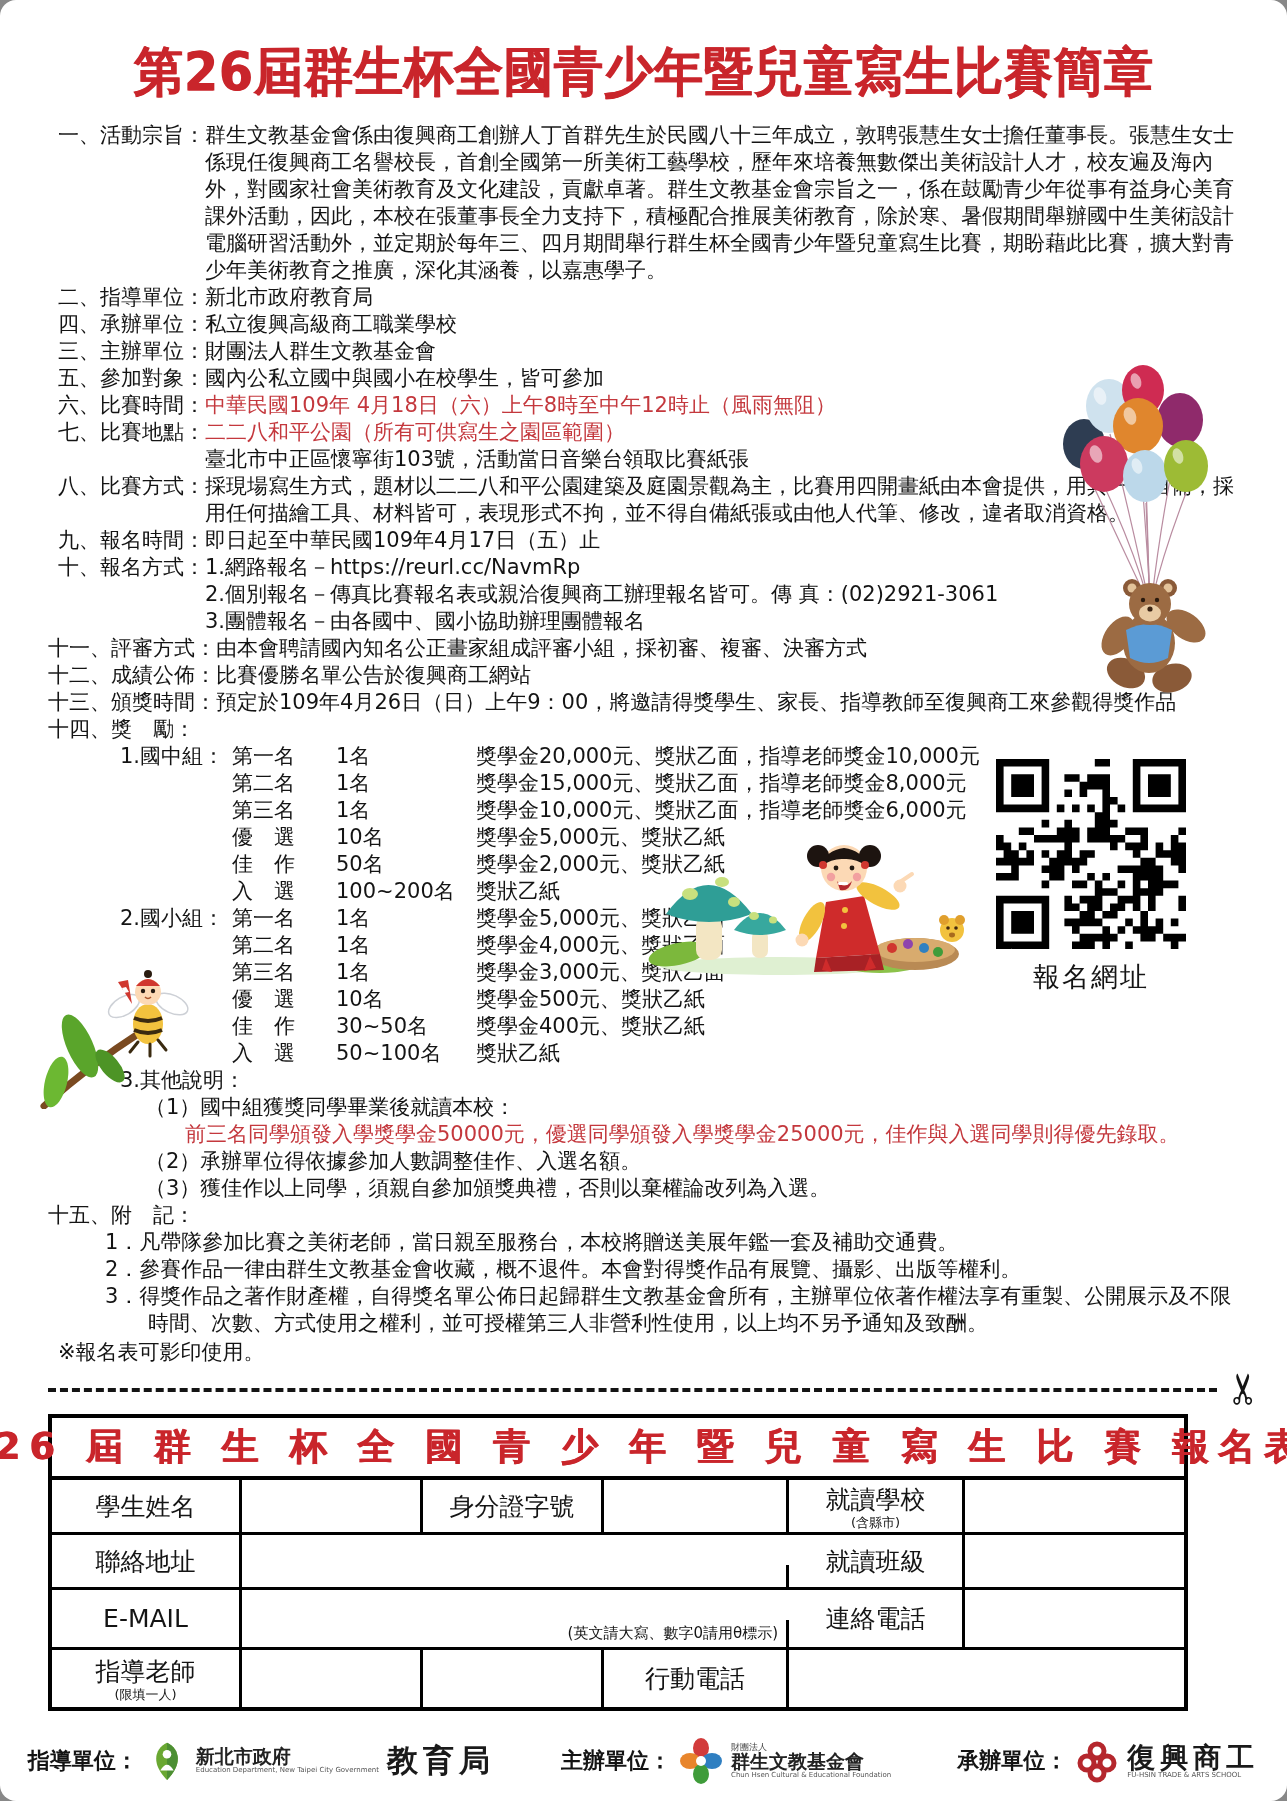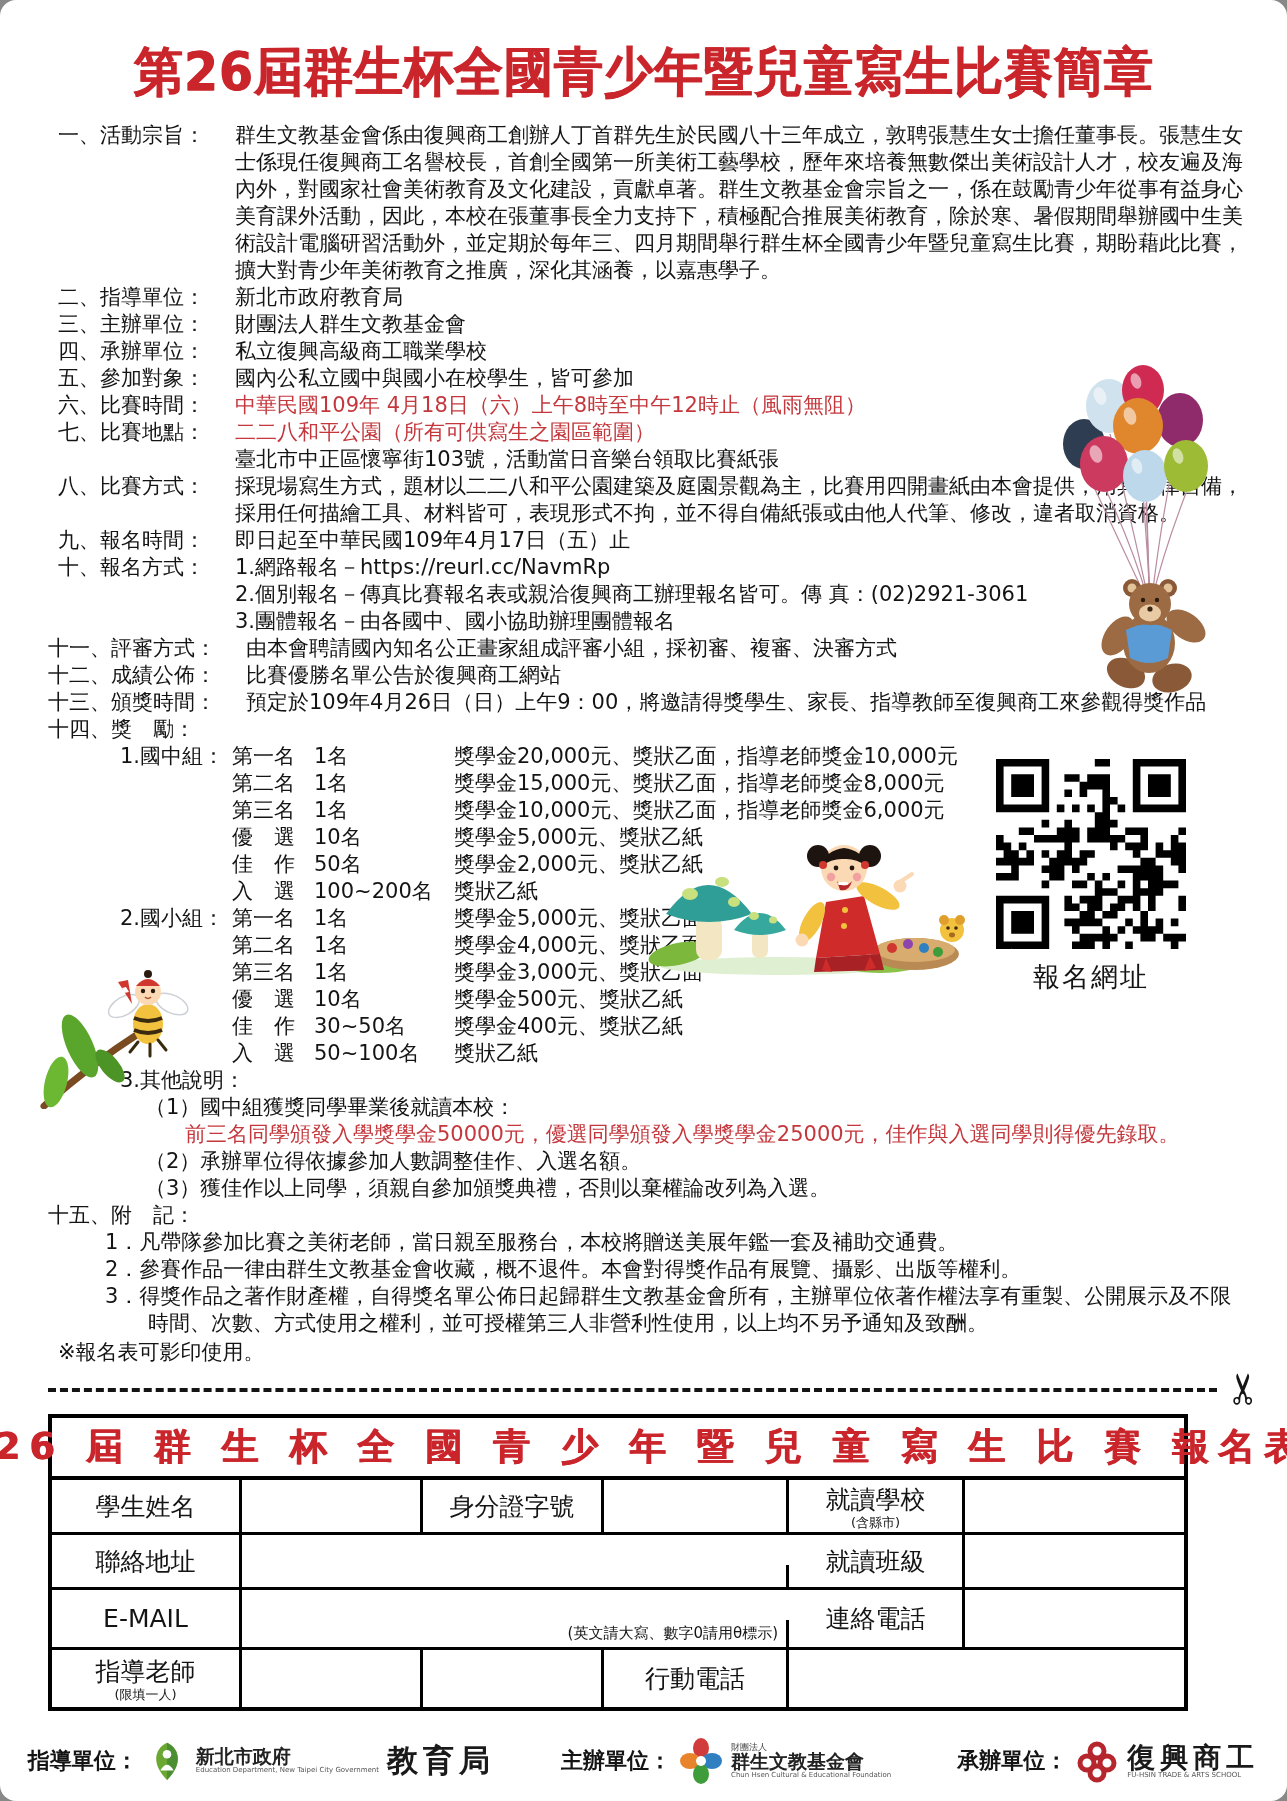--- a/index.html
+++ b/index.html
@@ -12,7 +12,7 @@
   .item{display:flex;}
   .ind{padding-left:10px;}
   .item .lbl{white-space:pre;}
-  .item .txt{flex:1;margin-left:30px;}
+  .item .txt{flex:1;}
   .red{color:#c4383d;}
   .lines > div{display:block;}
   .award-row{display:flex;padding-left:72px;}

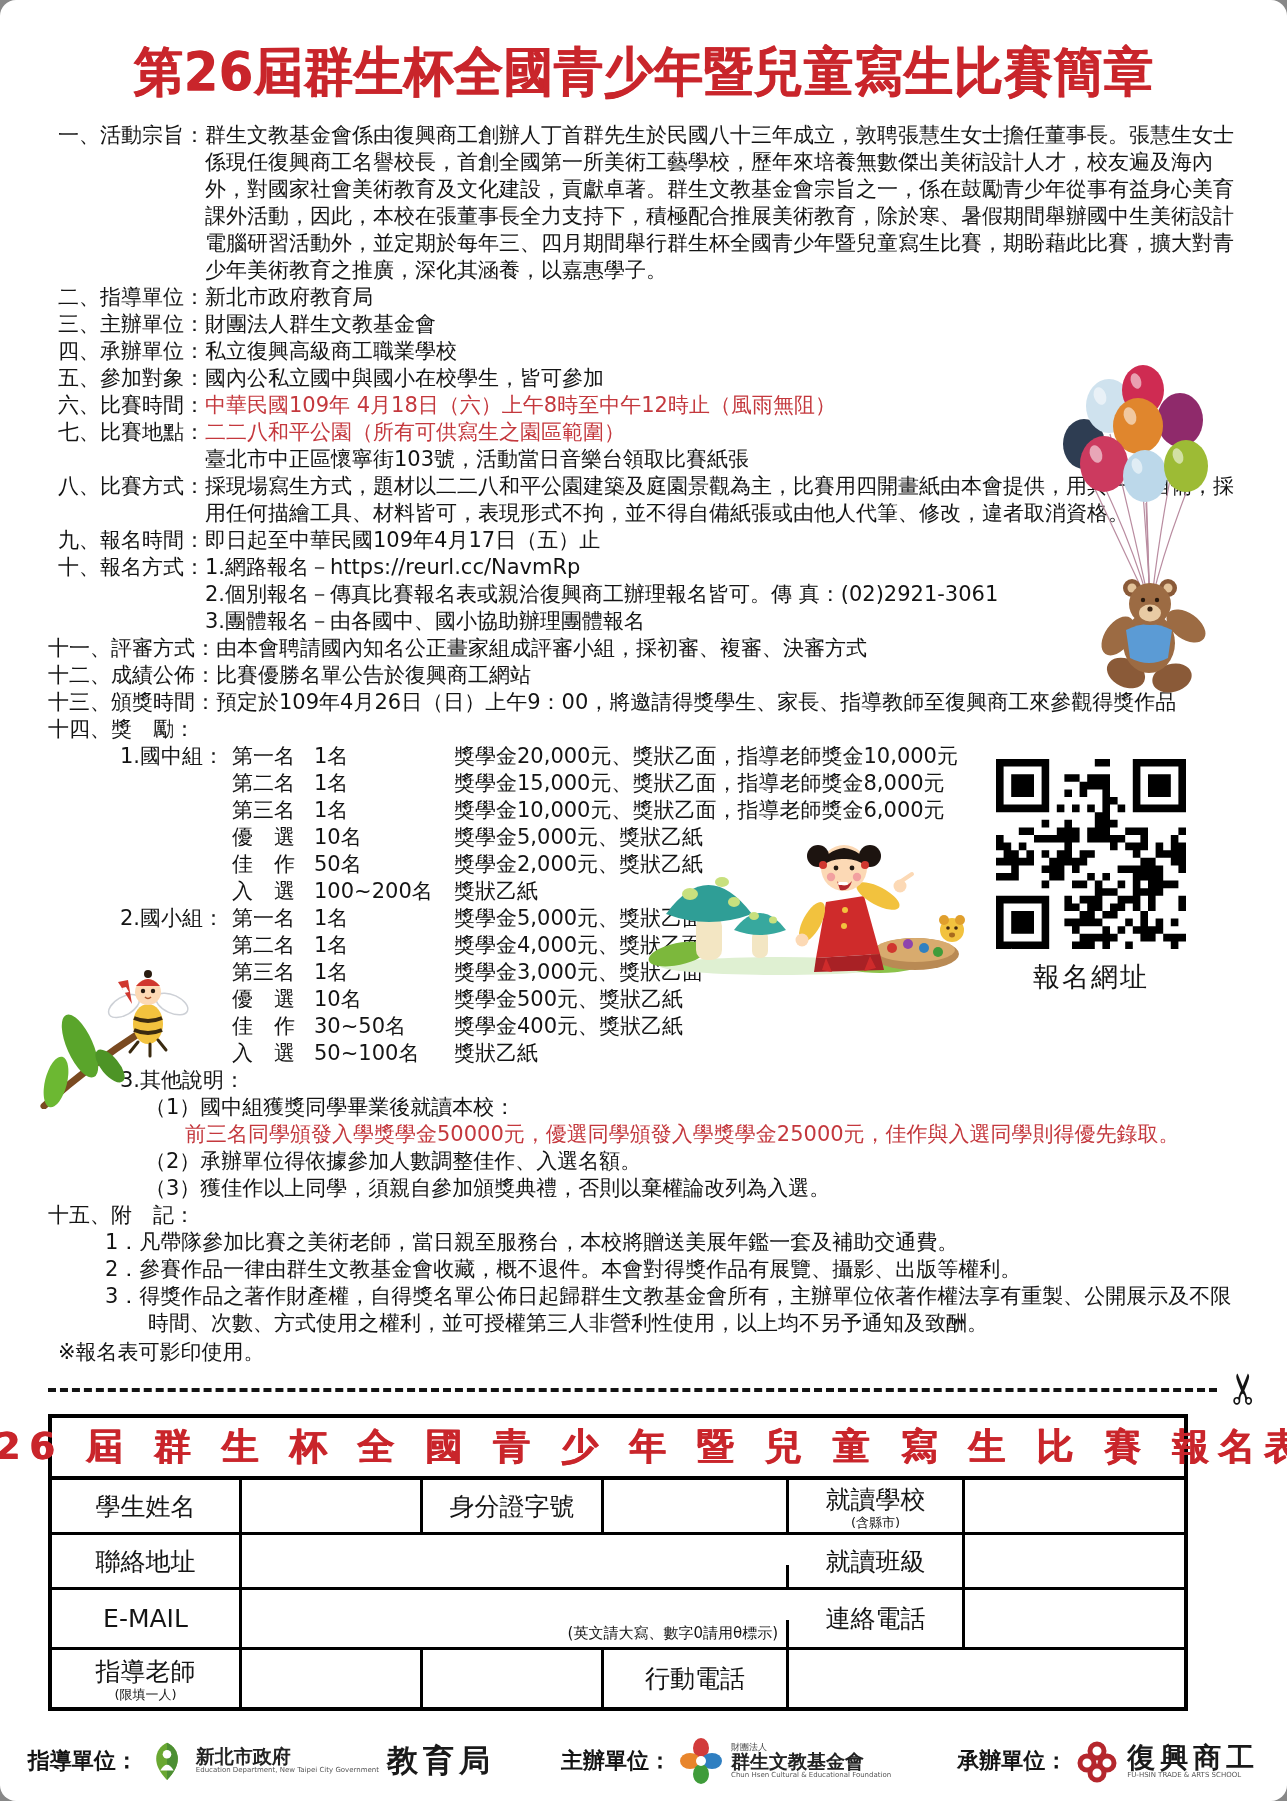--- a/index.html
+++ b/index.html
@@ -78,13 +78,13 @@
     </div>
 
     <div class="item ind">
+      <span class="lbl">四、承辦單位：</span>
+      <span class="txt">私立復興高級商工職業學校</span>
+    </div>
+
+    <div class="item ind">
       <span class="lbl">三、主辦單位：</span>
       <span class="txt">財團法人群生文教基金會</span>
-    </div>
-
-    <div class="item ind">
-      <span class="lbl">四、承辦單位：</span>
-      <span class="txt">私立復興高級商工職業學校</span>
     </div>
 
     <div class="item ind">

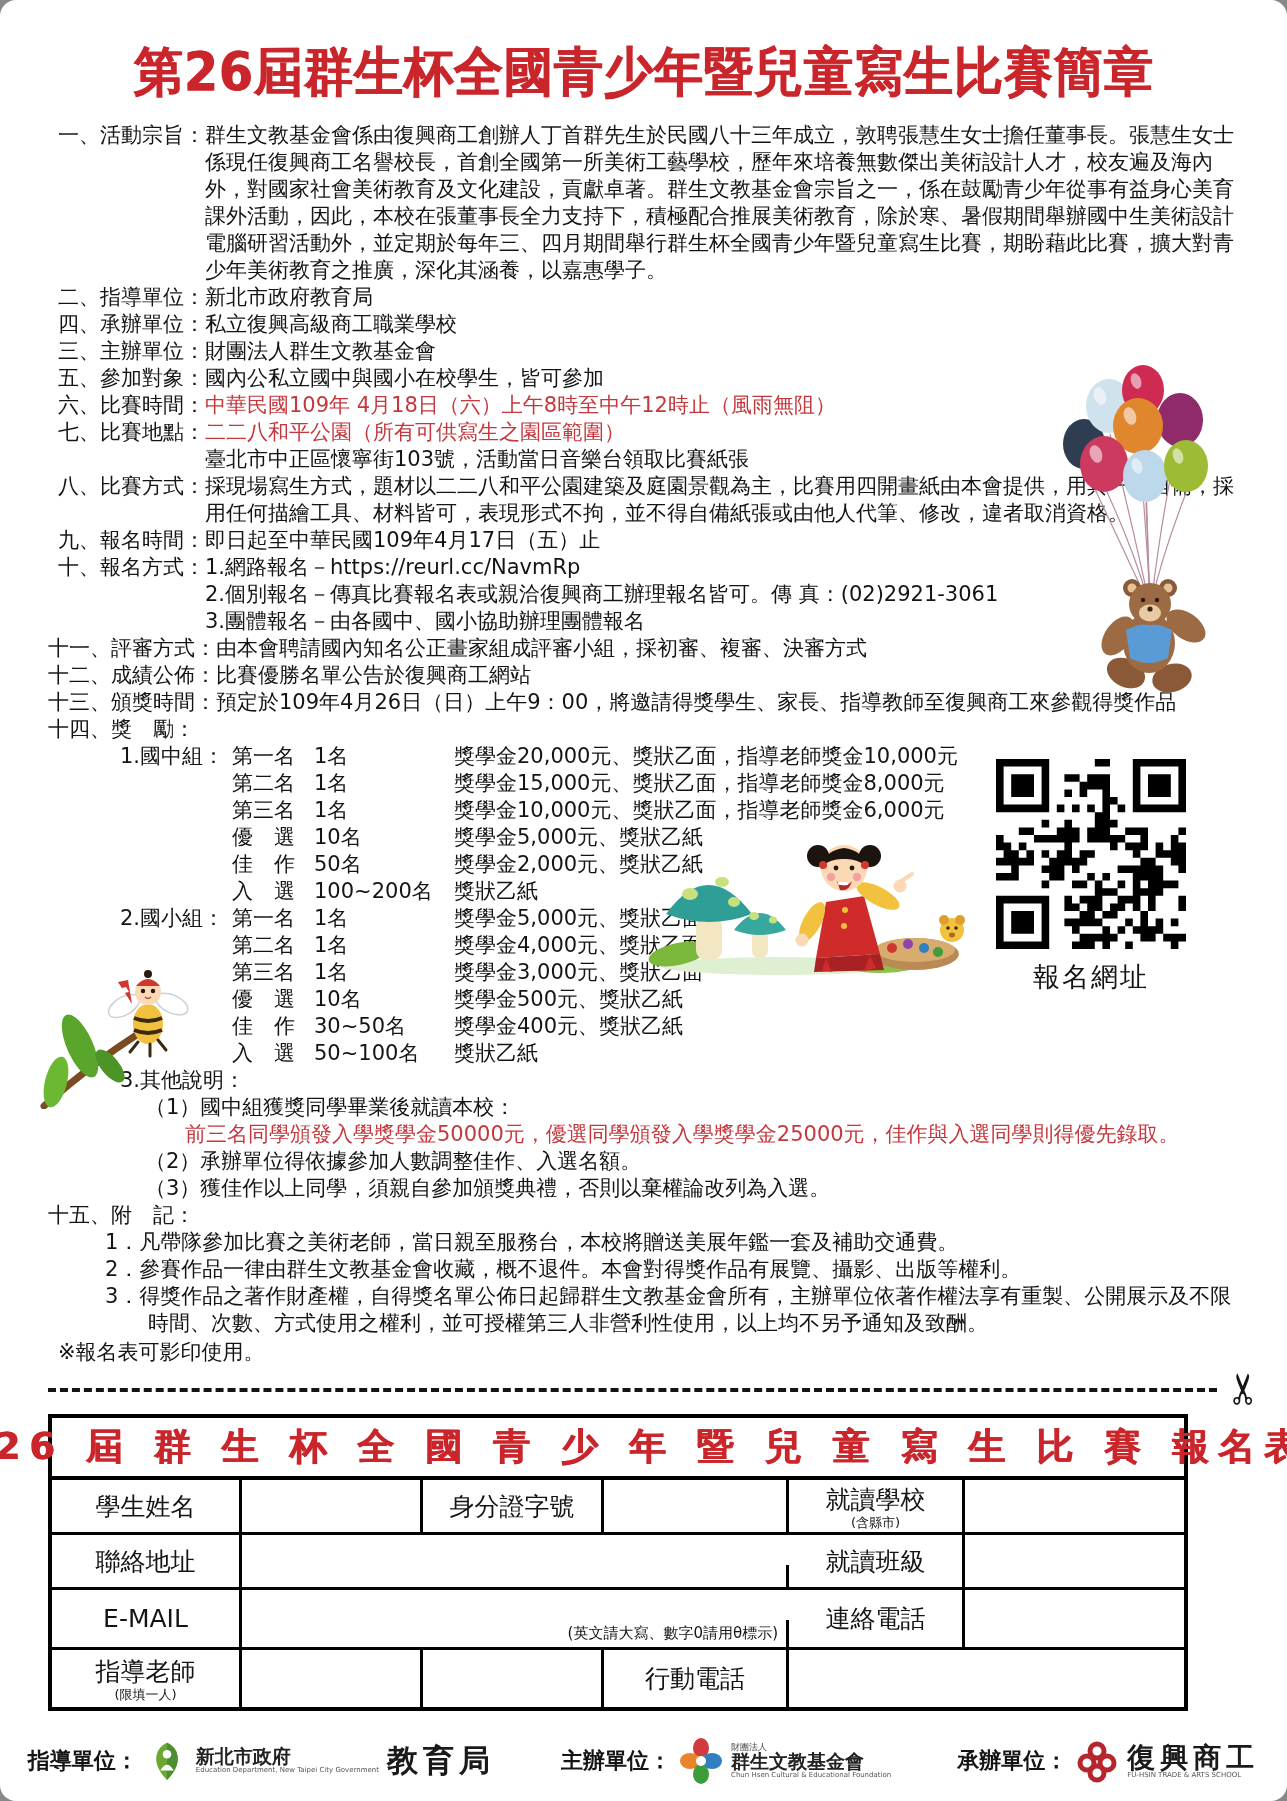--- a/index.html
+++ b/index.html
@@ -18,7 +18,7 @@
   .award-row{display:flex;padding-left:72px;}
   .award-row .g-lbl{width:112px;white-space:pre;}
   .award-row .rank{width:82px;white-space:pre;}
-  .award-row .cnt{width:140px;white-space:pre;}
+  .award-row .cnt{width:140px;white-space:pre;margin-left:22px;}
   .award-row .prize{flex:1;}
   .sub-head{padding-left:72px;}
   .sub-note{padding-left:97px;}

